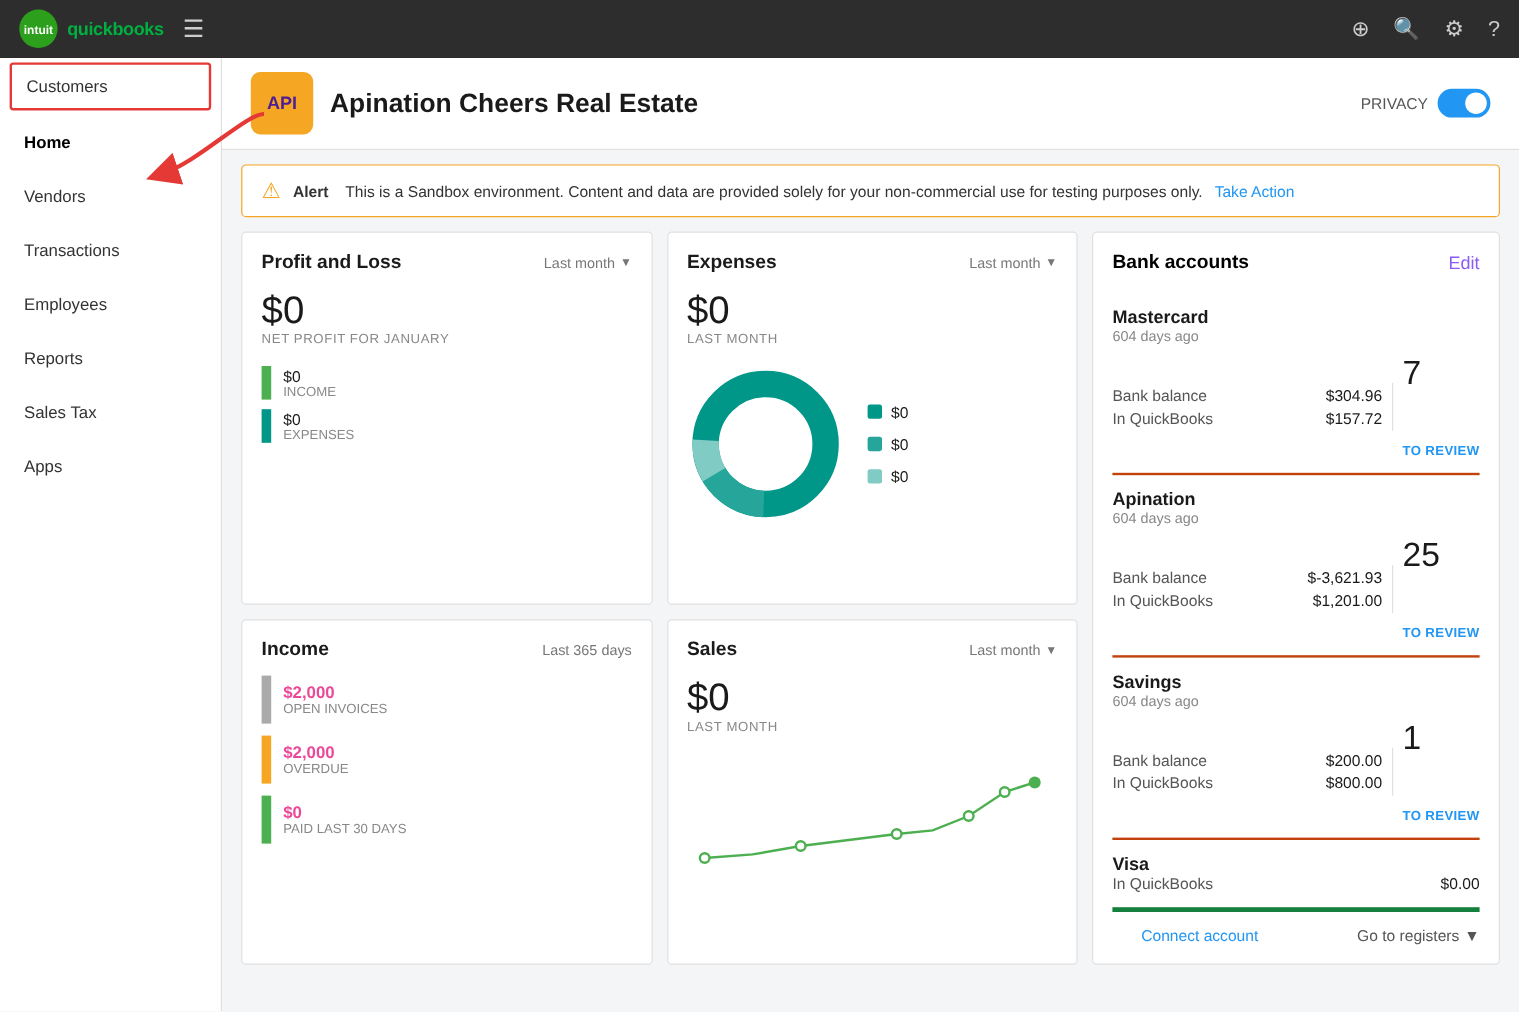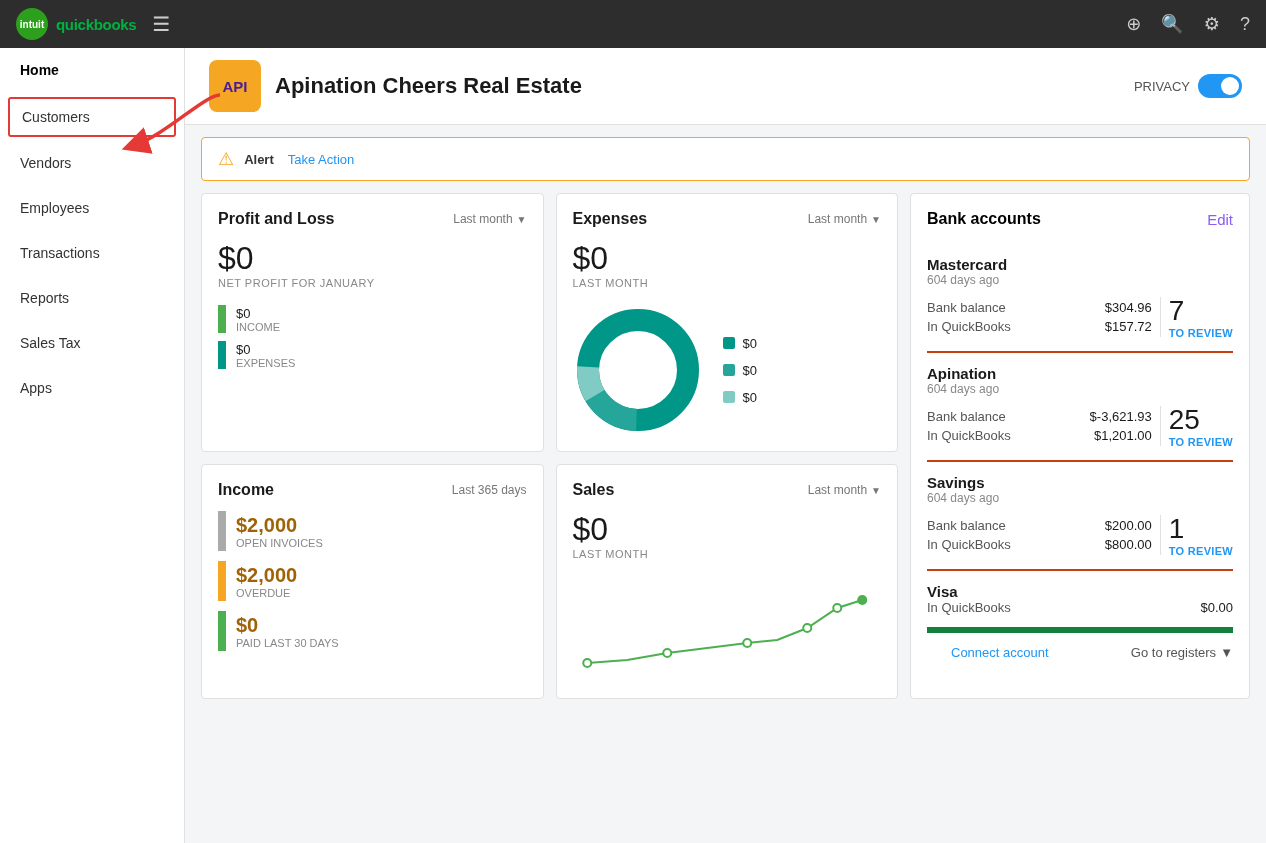--- a/index.html
+++ b/index.html
@@ -230,11 +230,11 @@
 <div class="layout">
 
   <aside class="sidebar">
+    <div class="sidebar-item customers-item">
+      <span>Customers</span>
+    </div>
     <div class="sidebar-item active">
       <span>Home</span>
-    </div>
-    <div class="sidebar-item customers-item">
-      <span>Customers</span>
     </div>
     <div class="sidebar-item">
       <span>Vendors</span>

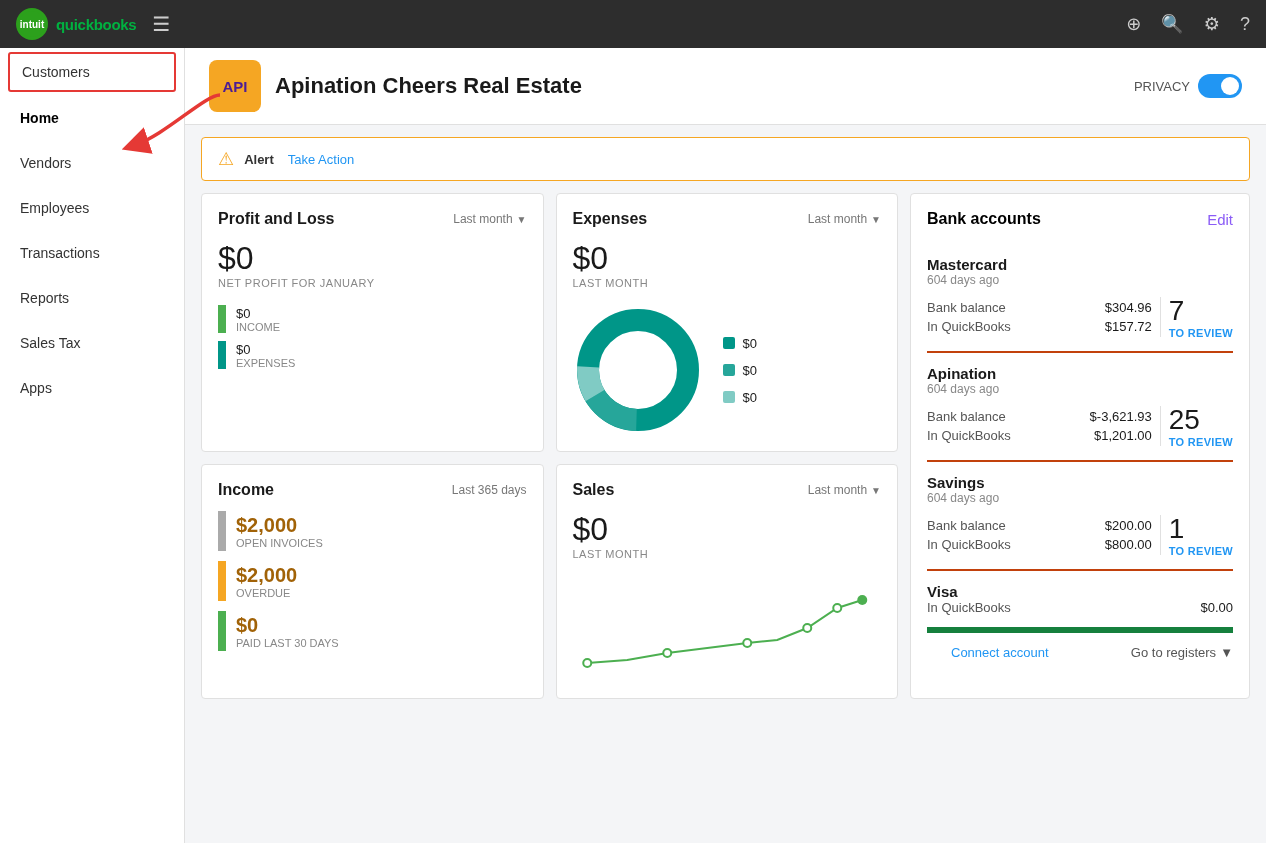--- a/index.html
+++ b/index.html
@@ -281,6 +281,7 @@
     <div class="alert-bar">
       <span class="alert-icon">⚠</span>
       <span class="alert-title">Alert</span>
+      <span>This is a Sandbox environment. Content and data are provided solely for your non-commercial use for testing purposes only.</span>
       <a class="alert-link">Take Action</a>
     </div>
 

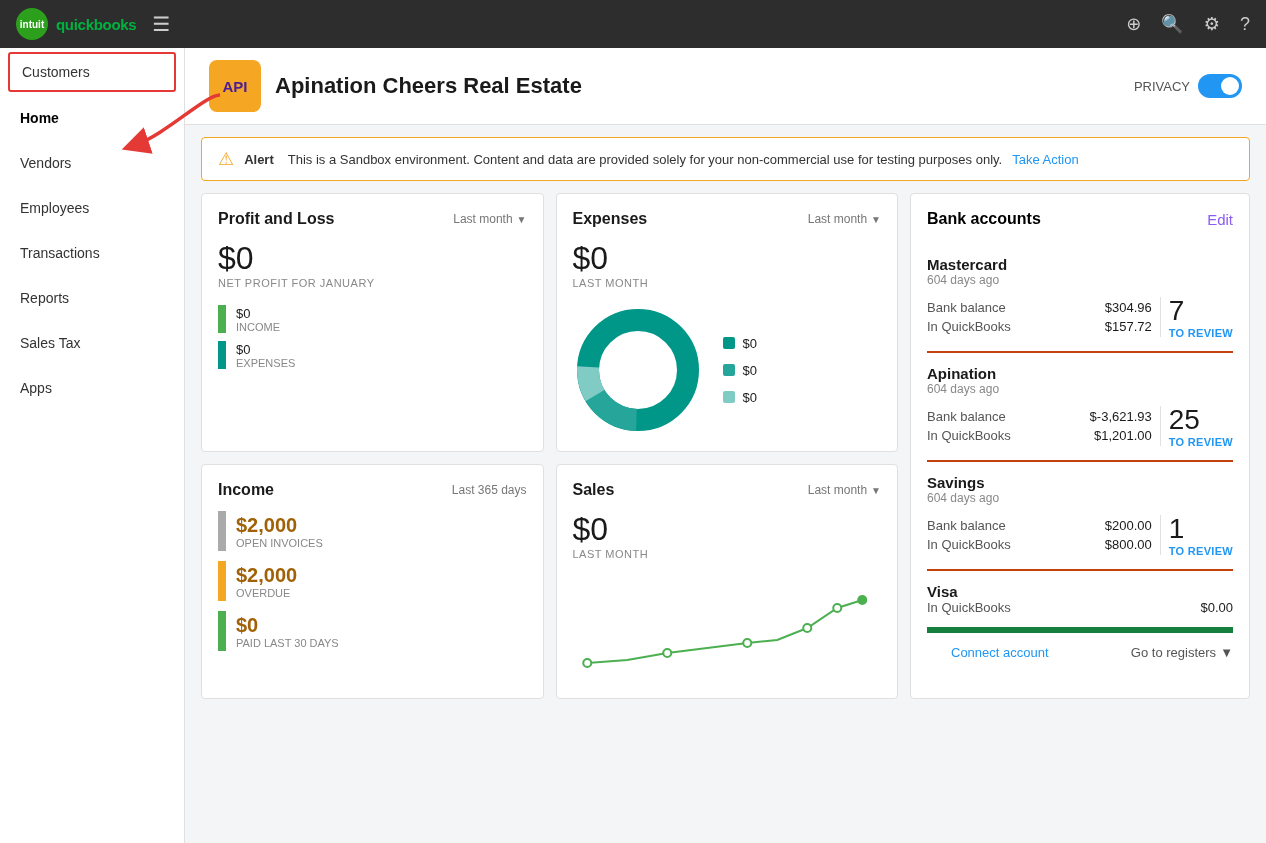--- a/index.html
+++ b/index.html
@@ -240,10 +240,10 @@
       <span>Vendors</span>
     </div>
     <div class="sidebar-item">
+      <span>Transactions</span>
+    </div>
+    <div class="sidebar-item">
       <span>Employees</span>
-    </div>
-    <div class="sidebar-item">
-      <span>Transactions</span>
     </div>
     <div class="sidebar-item">
       <span>Reports</span>

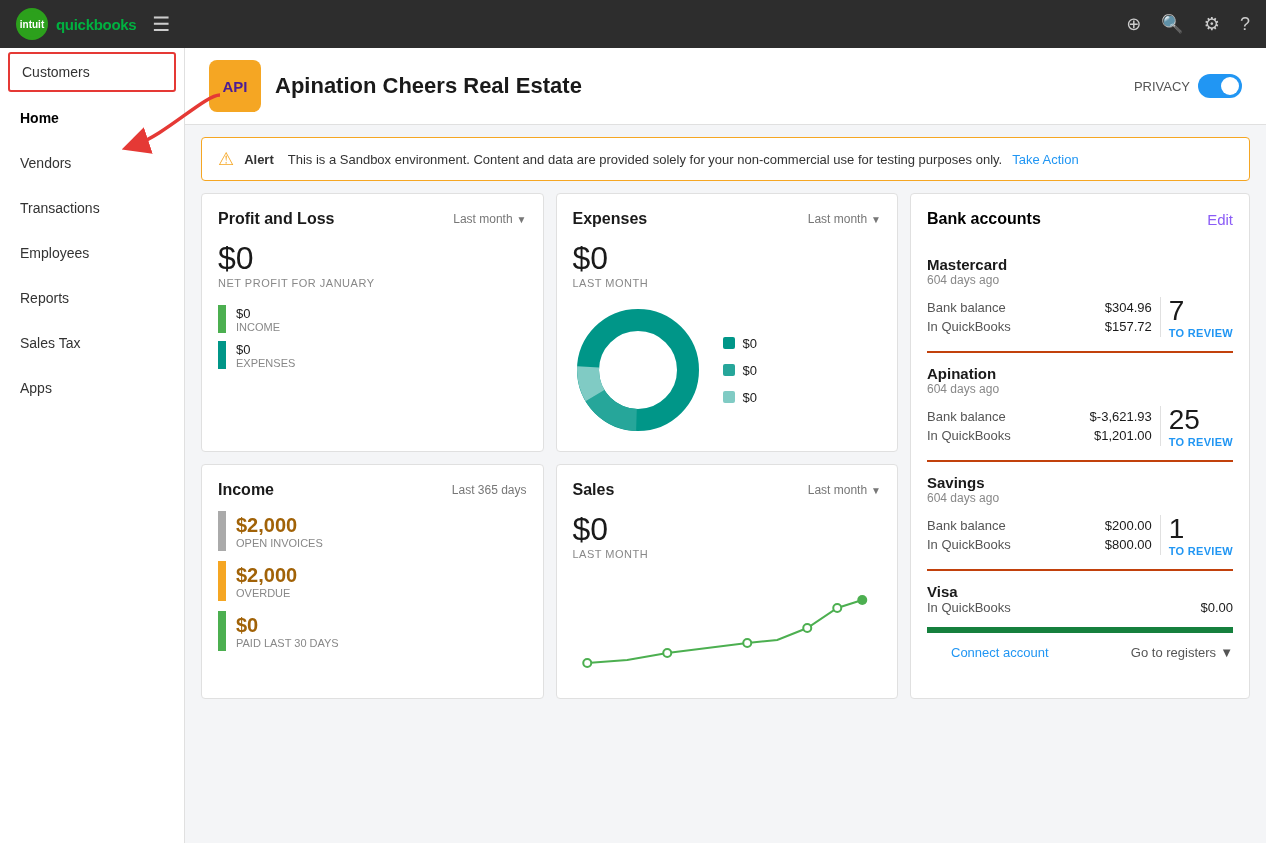--- a/index.html
+++ b/index.html
@@ -192,7 +192,7 @@
     .bank-amount { font-size: 13px; color: #1a1a1a; }
     .bank-review-group { display: flex; align-items: center; gap: 6px; }
     .review-num { font-size: 28px; font-weight: 300; color: #1a1a1a; }
-    .review-badge { font-size: 11px; font-weight: 600; color: #2196F3; letter-spacing: 0.3px; cursor: pointer; }
+    .review-badge { font-size: 11px; font-weight: 600; color: #2196F3; letter-spacing: 0.3px; cursor: pointer; margin-top: 43px; }
     .bank-divider { width: 1px; height: 40px; background: #e0e0e0; margin: 0 8px; }
     .bank-values { flex: 1; }
     .connect-row { display: flex; justify-content: space-between; align-items: center; margin-top: 12px; margin-left: 24px; }

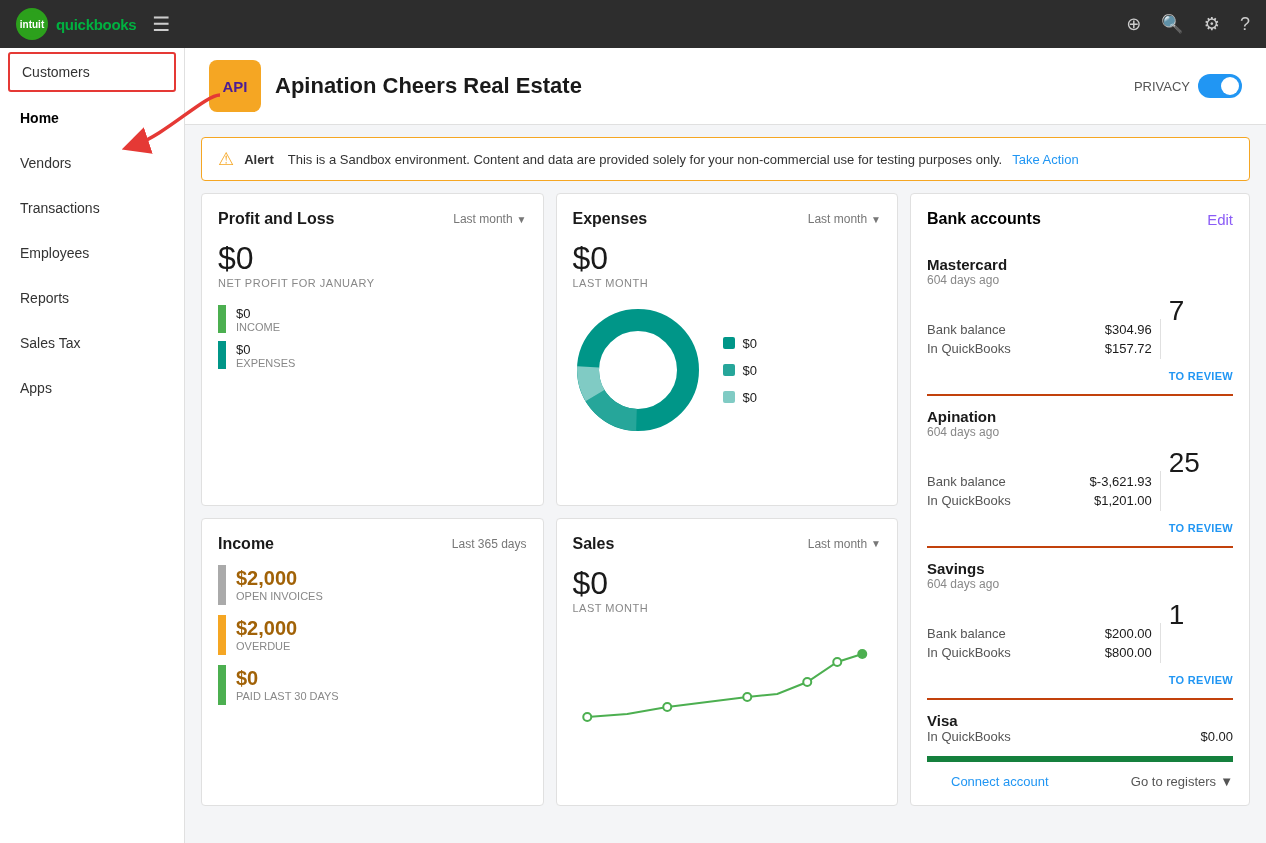--- a/index.html
+++ b/index.html
@@ -172,7 +172,7 @@
     .income-stat-dot.invoices { background: #aaa; }
     .income-stat-dot.overdue { background: #f5a623; }
     .income-stat-dot.paid { background: #4caf50; }
-    .stat-val { font-size: 20px; font-weight: 600; color: #a16207; }
+    .stat-val { font-size: 14px; font-weight: 600; color: #ec4899; }
     .stat-lbl { font-size: 11px; color: #888; }
 
     

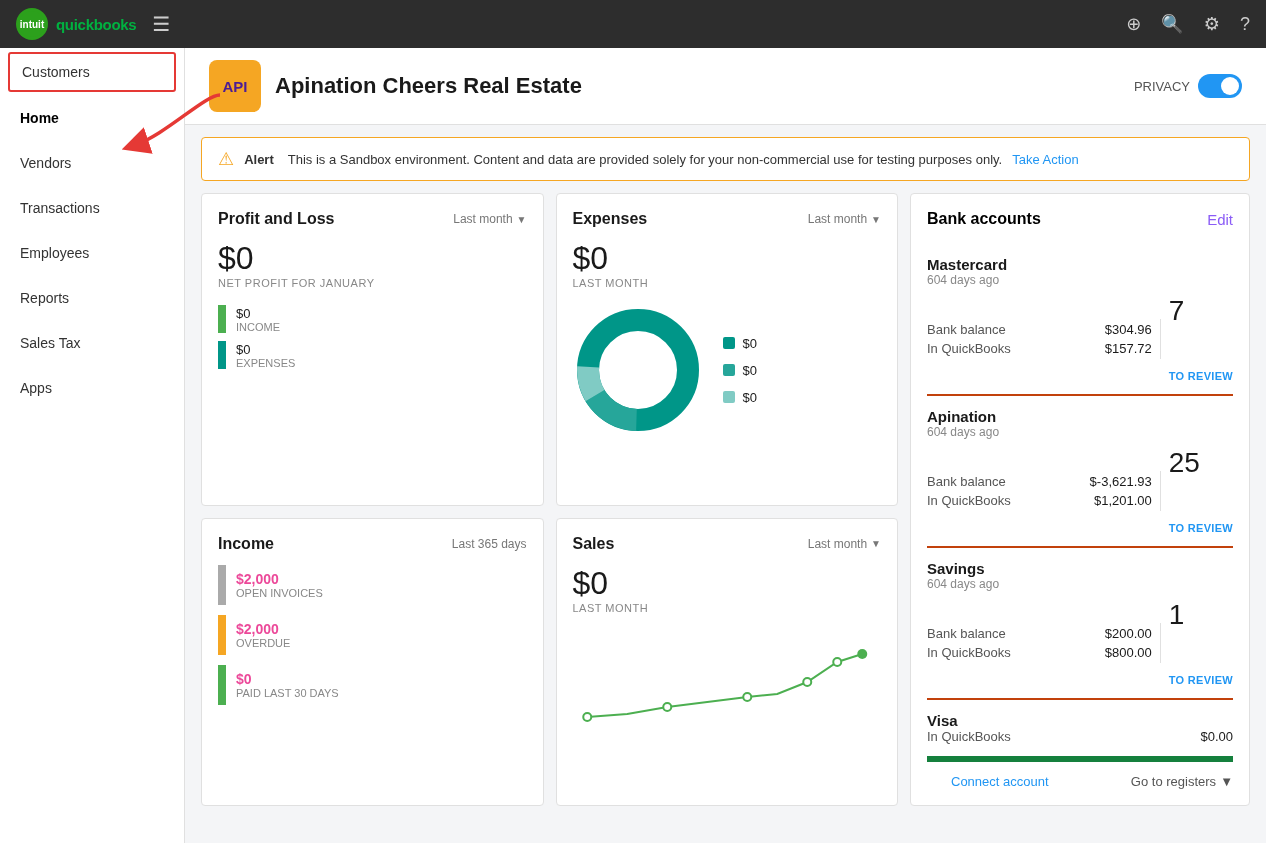--- a/index.html
+++ b/index.html
@@ -200,7 +200,7 @@
     .go-registers { font-size: 13px; color: #555; cursor: pointer; display: flex; align-items: center; gap: 4px; }
 
     
-    .visa-section { padding: 12px 0; border-bottom: 6px solid #15803d; }
+    .visa-section { padding: 12px 0; border-bottom: 4px solid #15803d; }
     .visa-row { display: flex; justify-content: space-between; }
   </style>
 </head>

